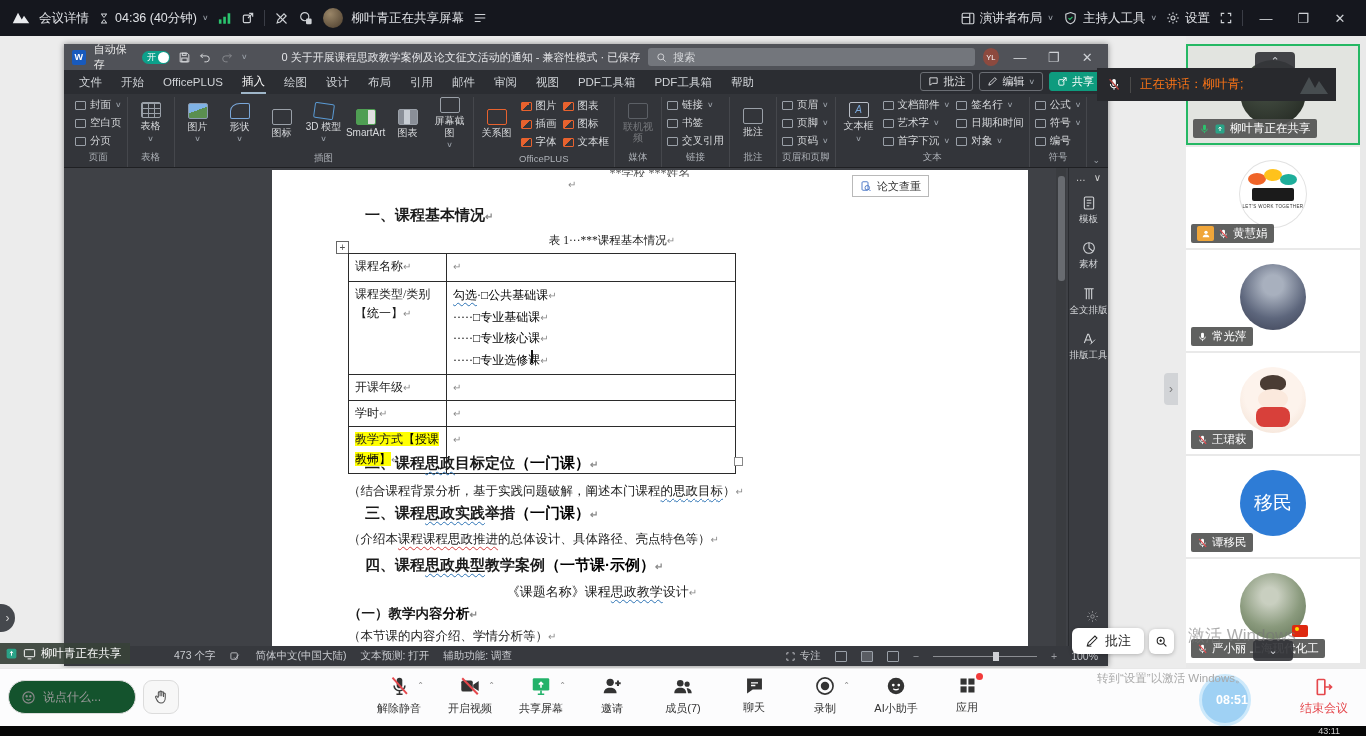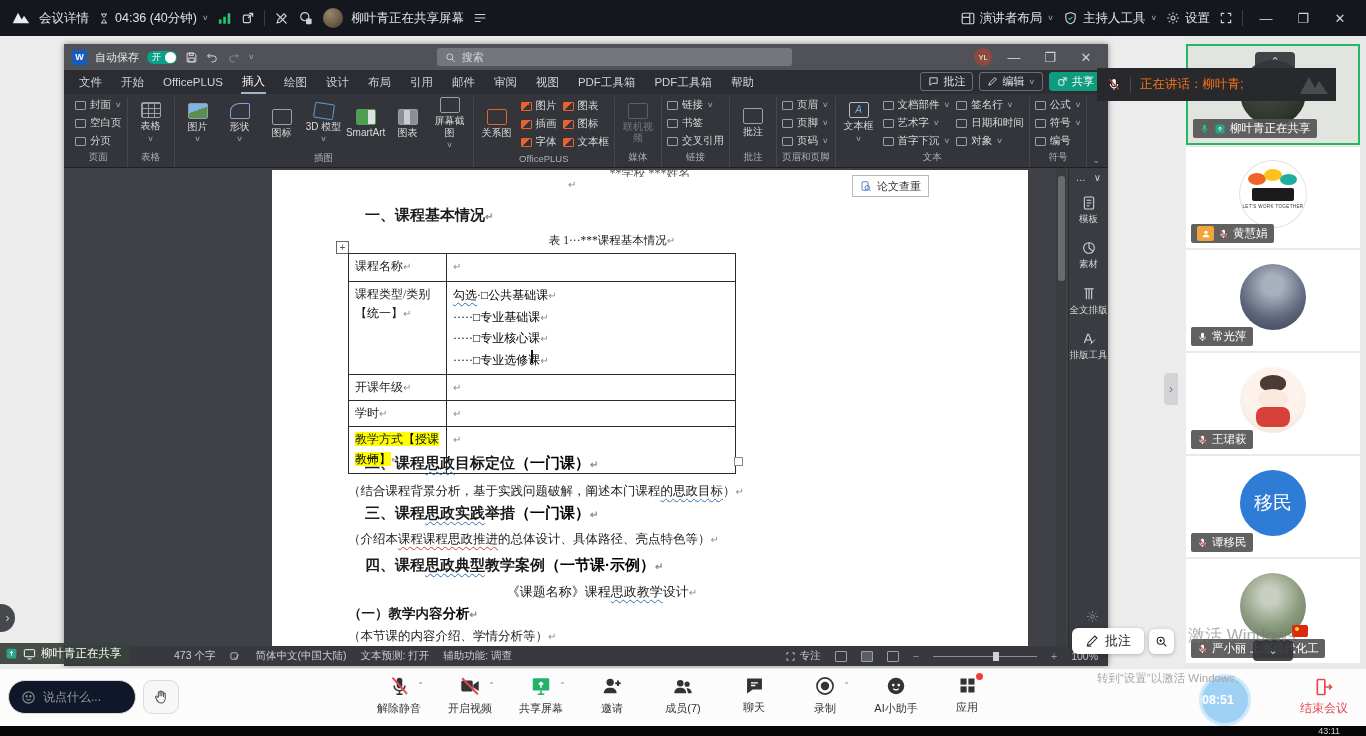--- a/index.html
+++ b/index.html
@@ -243,6 +243,7 @@
             </svg>
           </span>
         <span class="caret">∨</span>
+        <span class="wt-title">0 关于开展课程思政教学案例及论文征文活动的通知 - 兼容性模式 · 已保存</span>
         <span class="wsearch">
           <span>
               <svg width="11" height="11" viewBox="0 0 24 24" fill="none" stroke="#d6d8db" stroke-width="2">

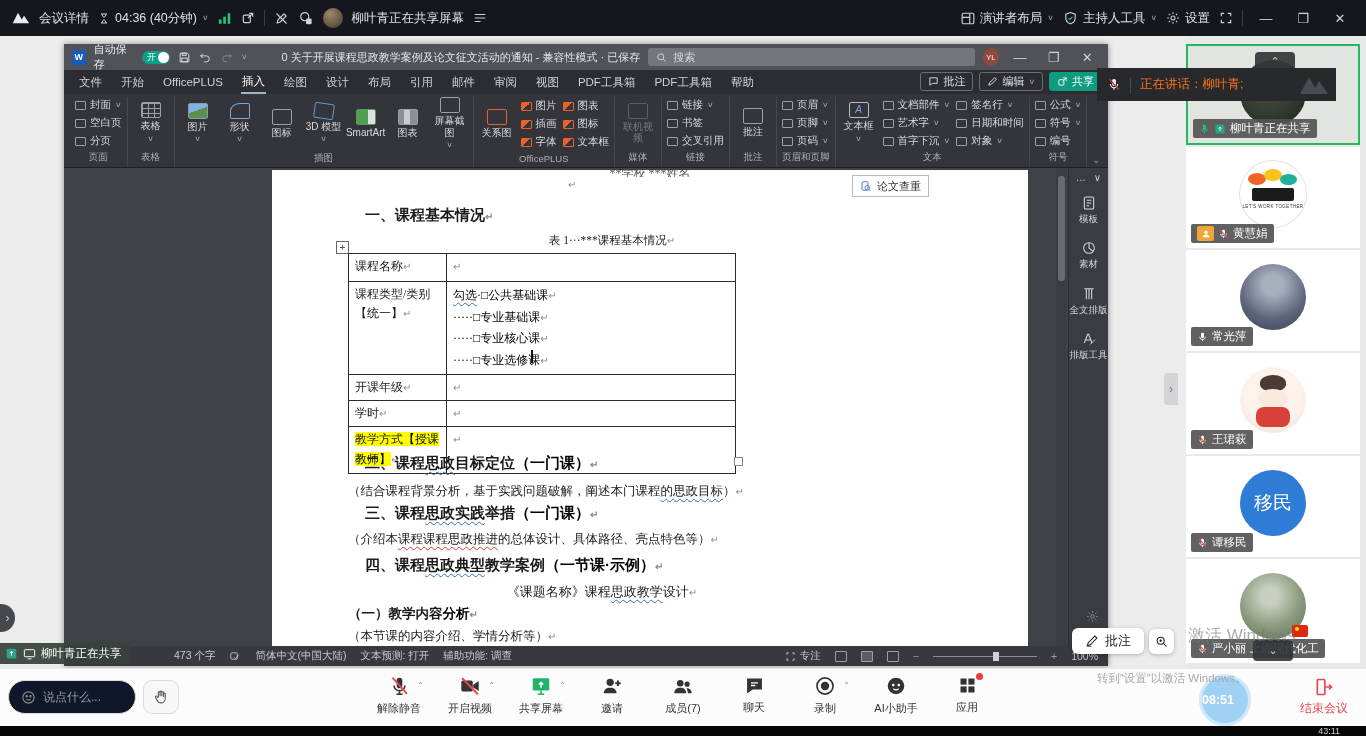--- a/index.html
+++ b/index.html
@@ -106,7 +106,7 @@
 
   
   .btoolbar{position:absolute;left:0;top:668px;width:1366px;height:58px;background:#fcfcfd;border-top:1px solid #e8e8e8}
-  .chatpill{position:absolute;left:8px;top:11px;width:128px;height:34px;border:1px solid #dcdcdc;background:#0f172a;border-radius:17px;display:flex;align-items:center;gap:7px;padding:14px 12px;color:#999;font-size:12px}
+  .chatpill{position:absolute;left:8px;top:11px;width:128px;height:34px;border:1px solid #dcdcdc;background:#14532d;border-radius:17px;display:flex;align-items:center;gap:7px;padding:14px 12px;color:#999;font-size:12px}
   .handpill{position:absolute;left:143px;top:11px;width:36px;height:34px;border:1px solid #dcdcdc;background:#f7f7f7;border-radius:9px;display:flex;align-items:center;justify-content:center;color:#555}
   .centerbtns{position:absolute;left:50%;top:6px;transform:translateX(-50%);display:flex;gap:15px}
   .cbtn{width:56px;display:flex;flex-direction:column;align-items:center;gap:4px;font-size:11px;color:#333;position:relative}

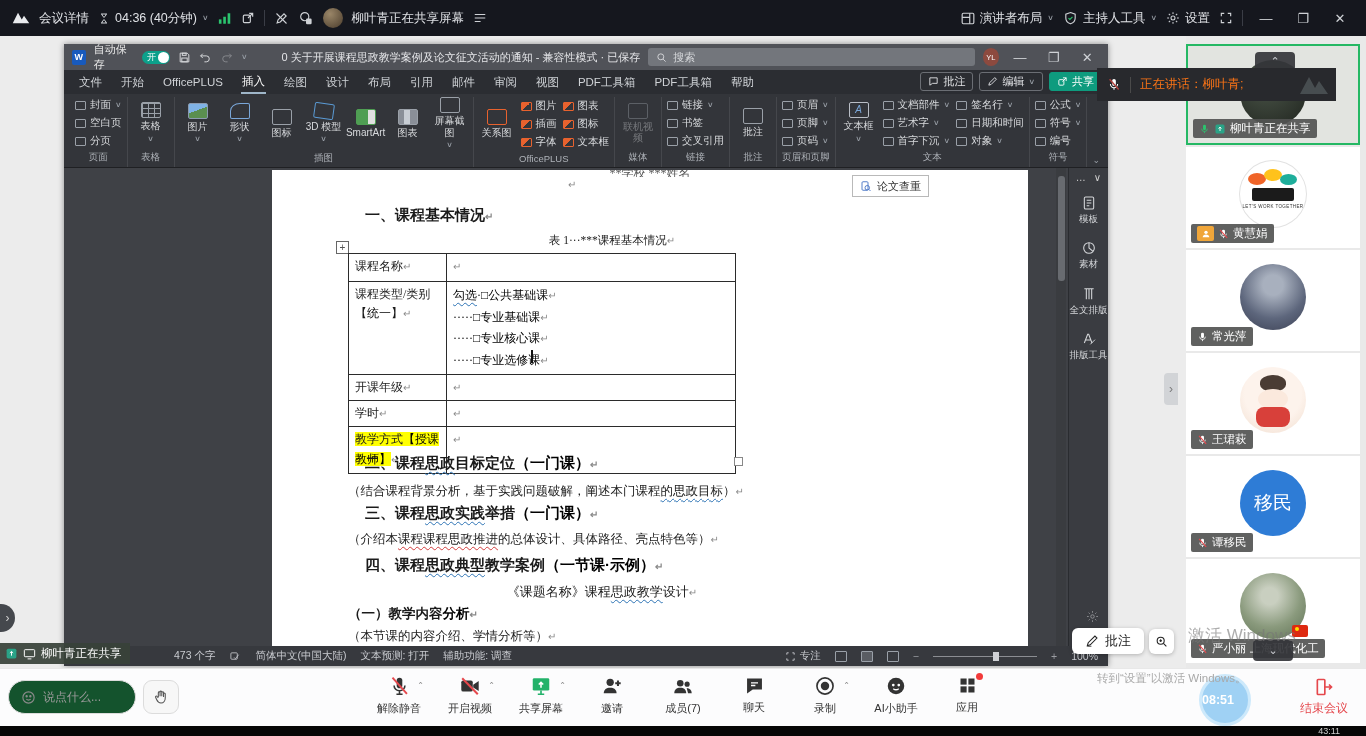--- a/index.html
+++ b/index.html
@@ -112,7 +112,7 @@
   .cbtn{width:56px;display:flex;flex-direction:column;align-items:center;gap:4px;font-size:11px;color:#333;position:relative}
   .cbtn .chev{position:absolute;right:3px;top:6px;font-size:8px;color:#888}
   .reddot{position:absolute;right:12px;top:-2px;width:7px;height:7px;border-radius:50%;background:#f23a3a}
-  .timer{position:absolute;left:1199px;top:5px;width:52px;height:52px;border-radius:50%;background:#9fd1f4;border:3px solid #cde9fb;color:#fff;font-size:12.5px;font-weight:bold;display:flex;align-items:center;justify-content:flex-start}
+  .timer{position:absolute;left:1199px;top:5px;width:52px;height:52px;border-radius:50%;background:#9fd1f4;border:3px solid #cde9fb;color:#fff;font-size:12.5px;font-weight:bold;display:flex;align-items:center;justify-content:flex-end}
   .endbtn{position:absolute;left:1300px;top:8px;display:flex;flex-direction:column;align-items:center;gap:3px;font-size:12px;color:#e5484d}
   .taskstrip{position:absolute;left:0;top:726px;width:1366px;height:10px;background:#060606;overflow:hidden}
   .tasktime{position:absolute;right:26px;top:0;color:#cfcfcf;font-size:9px}

